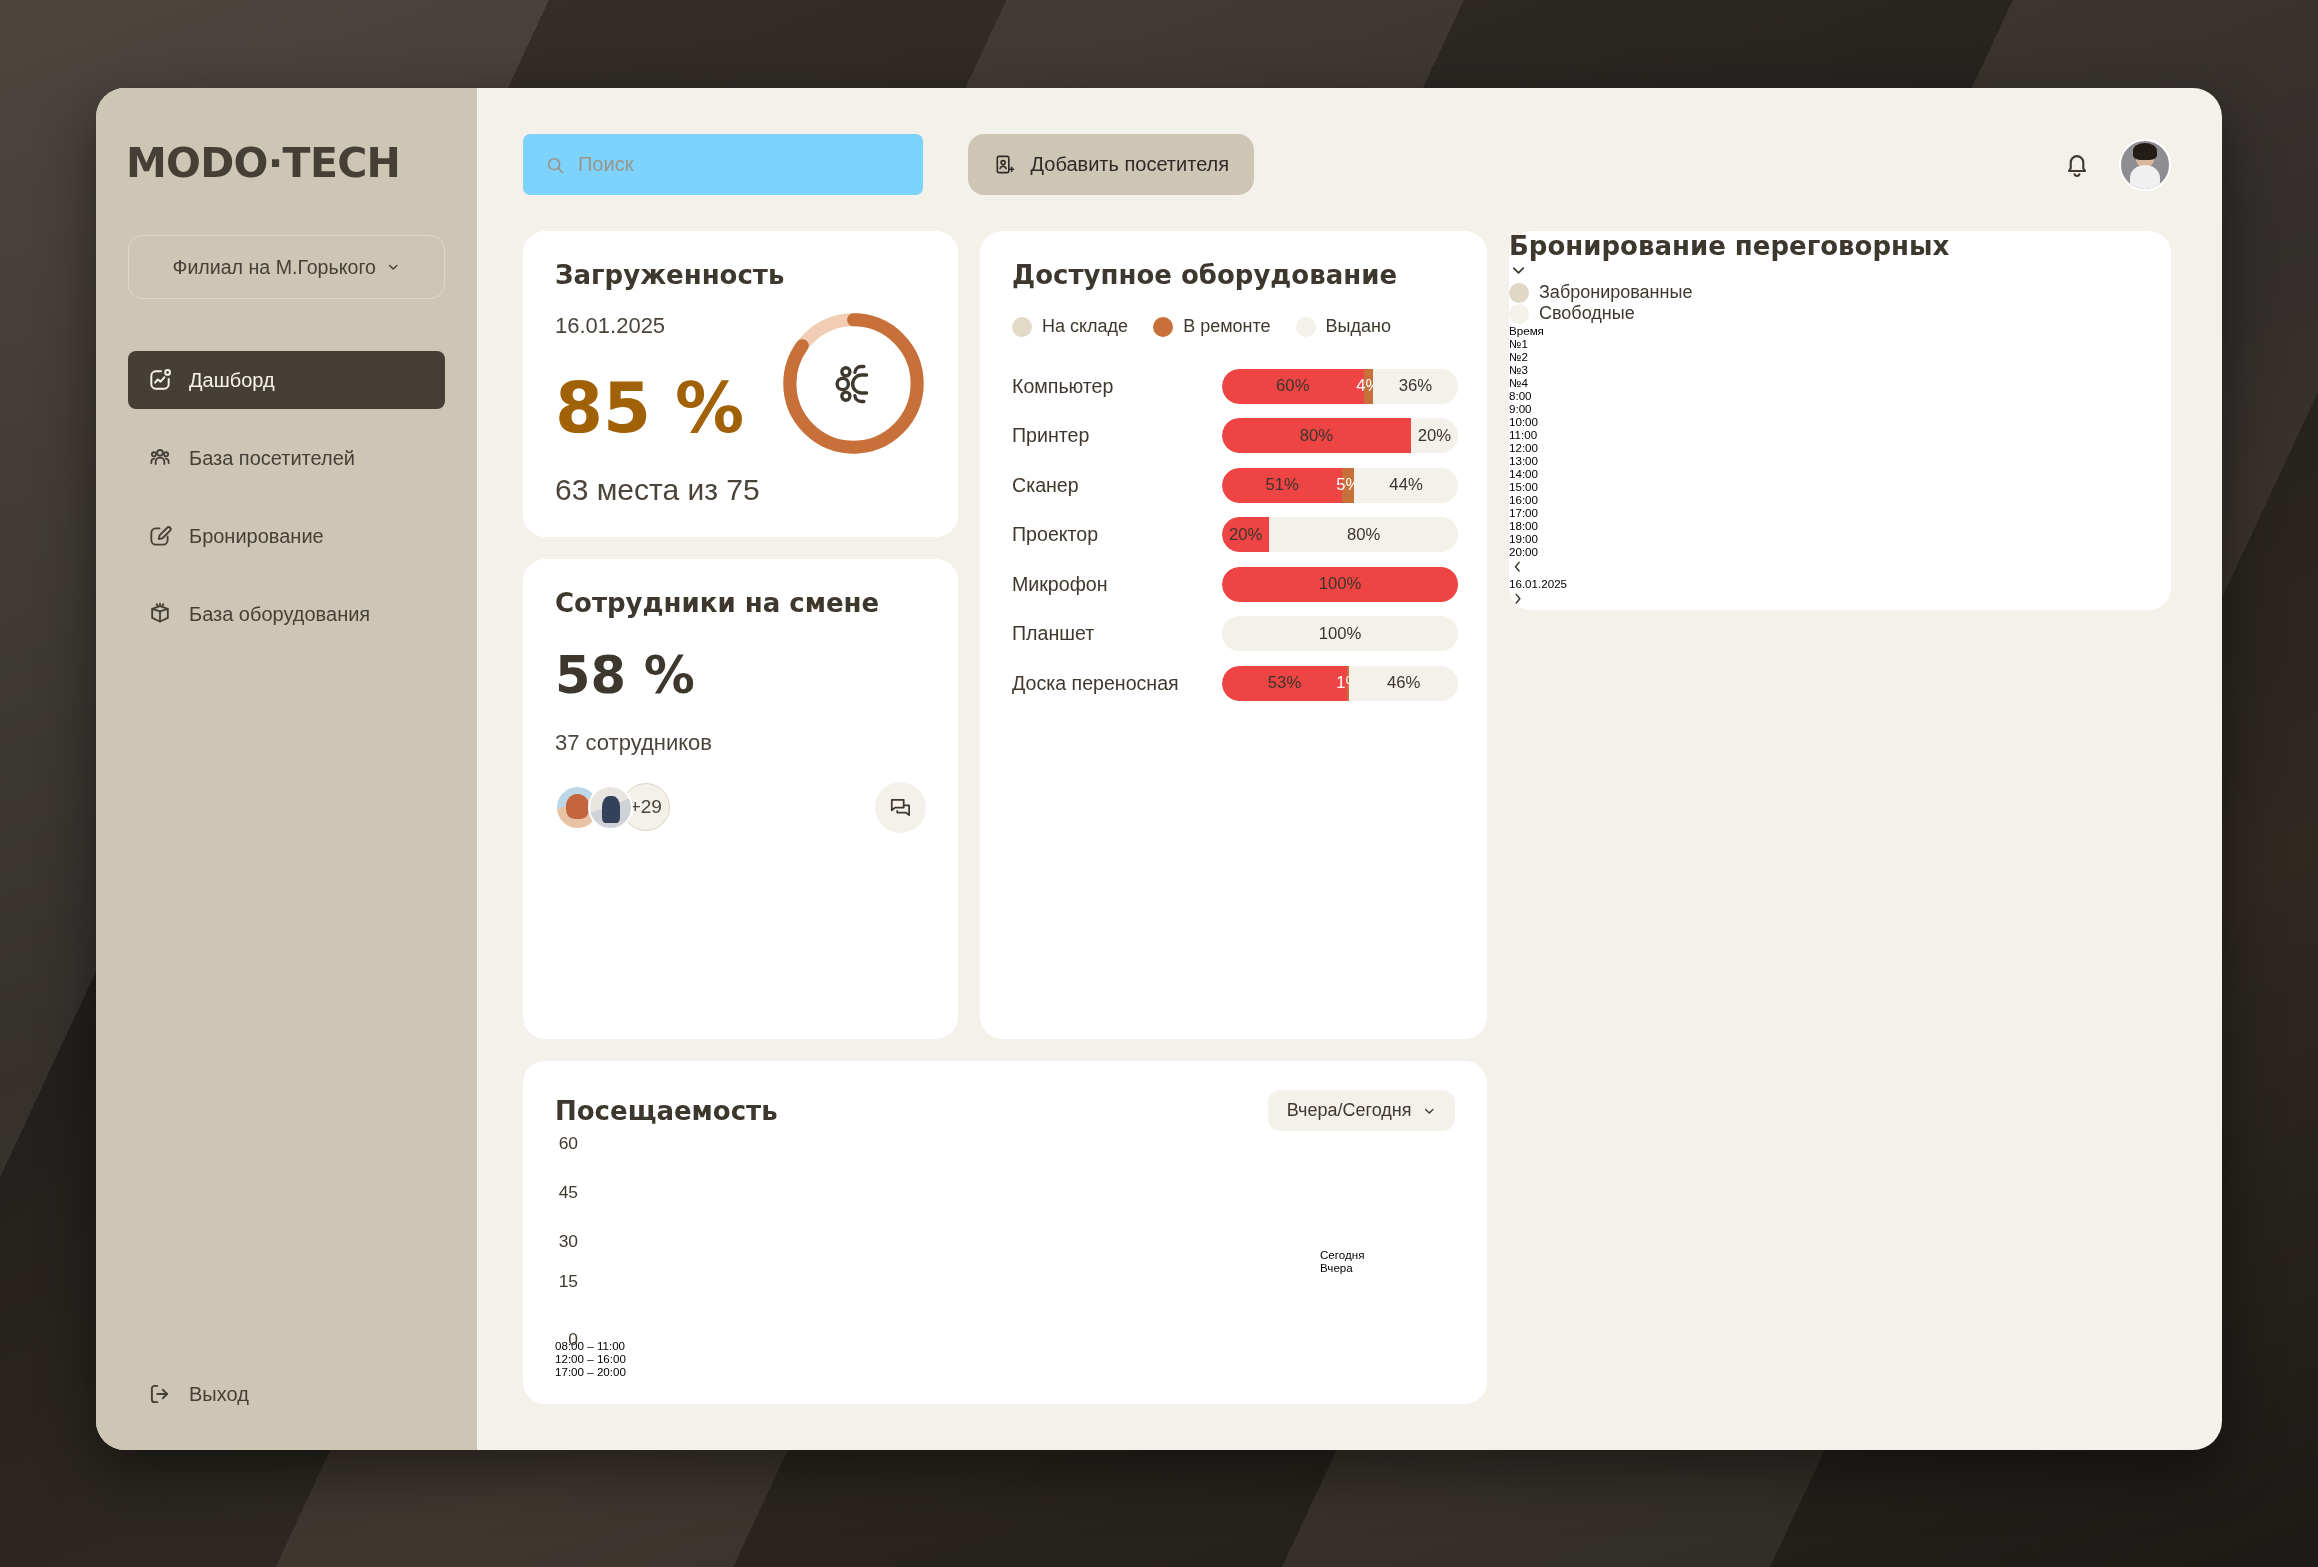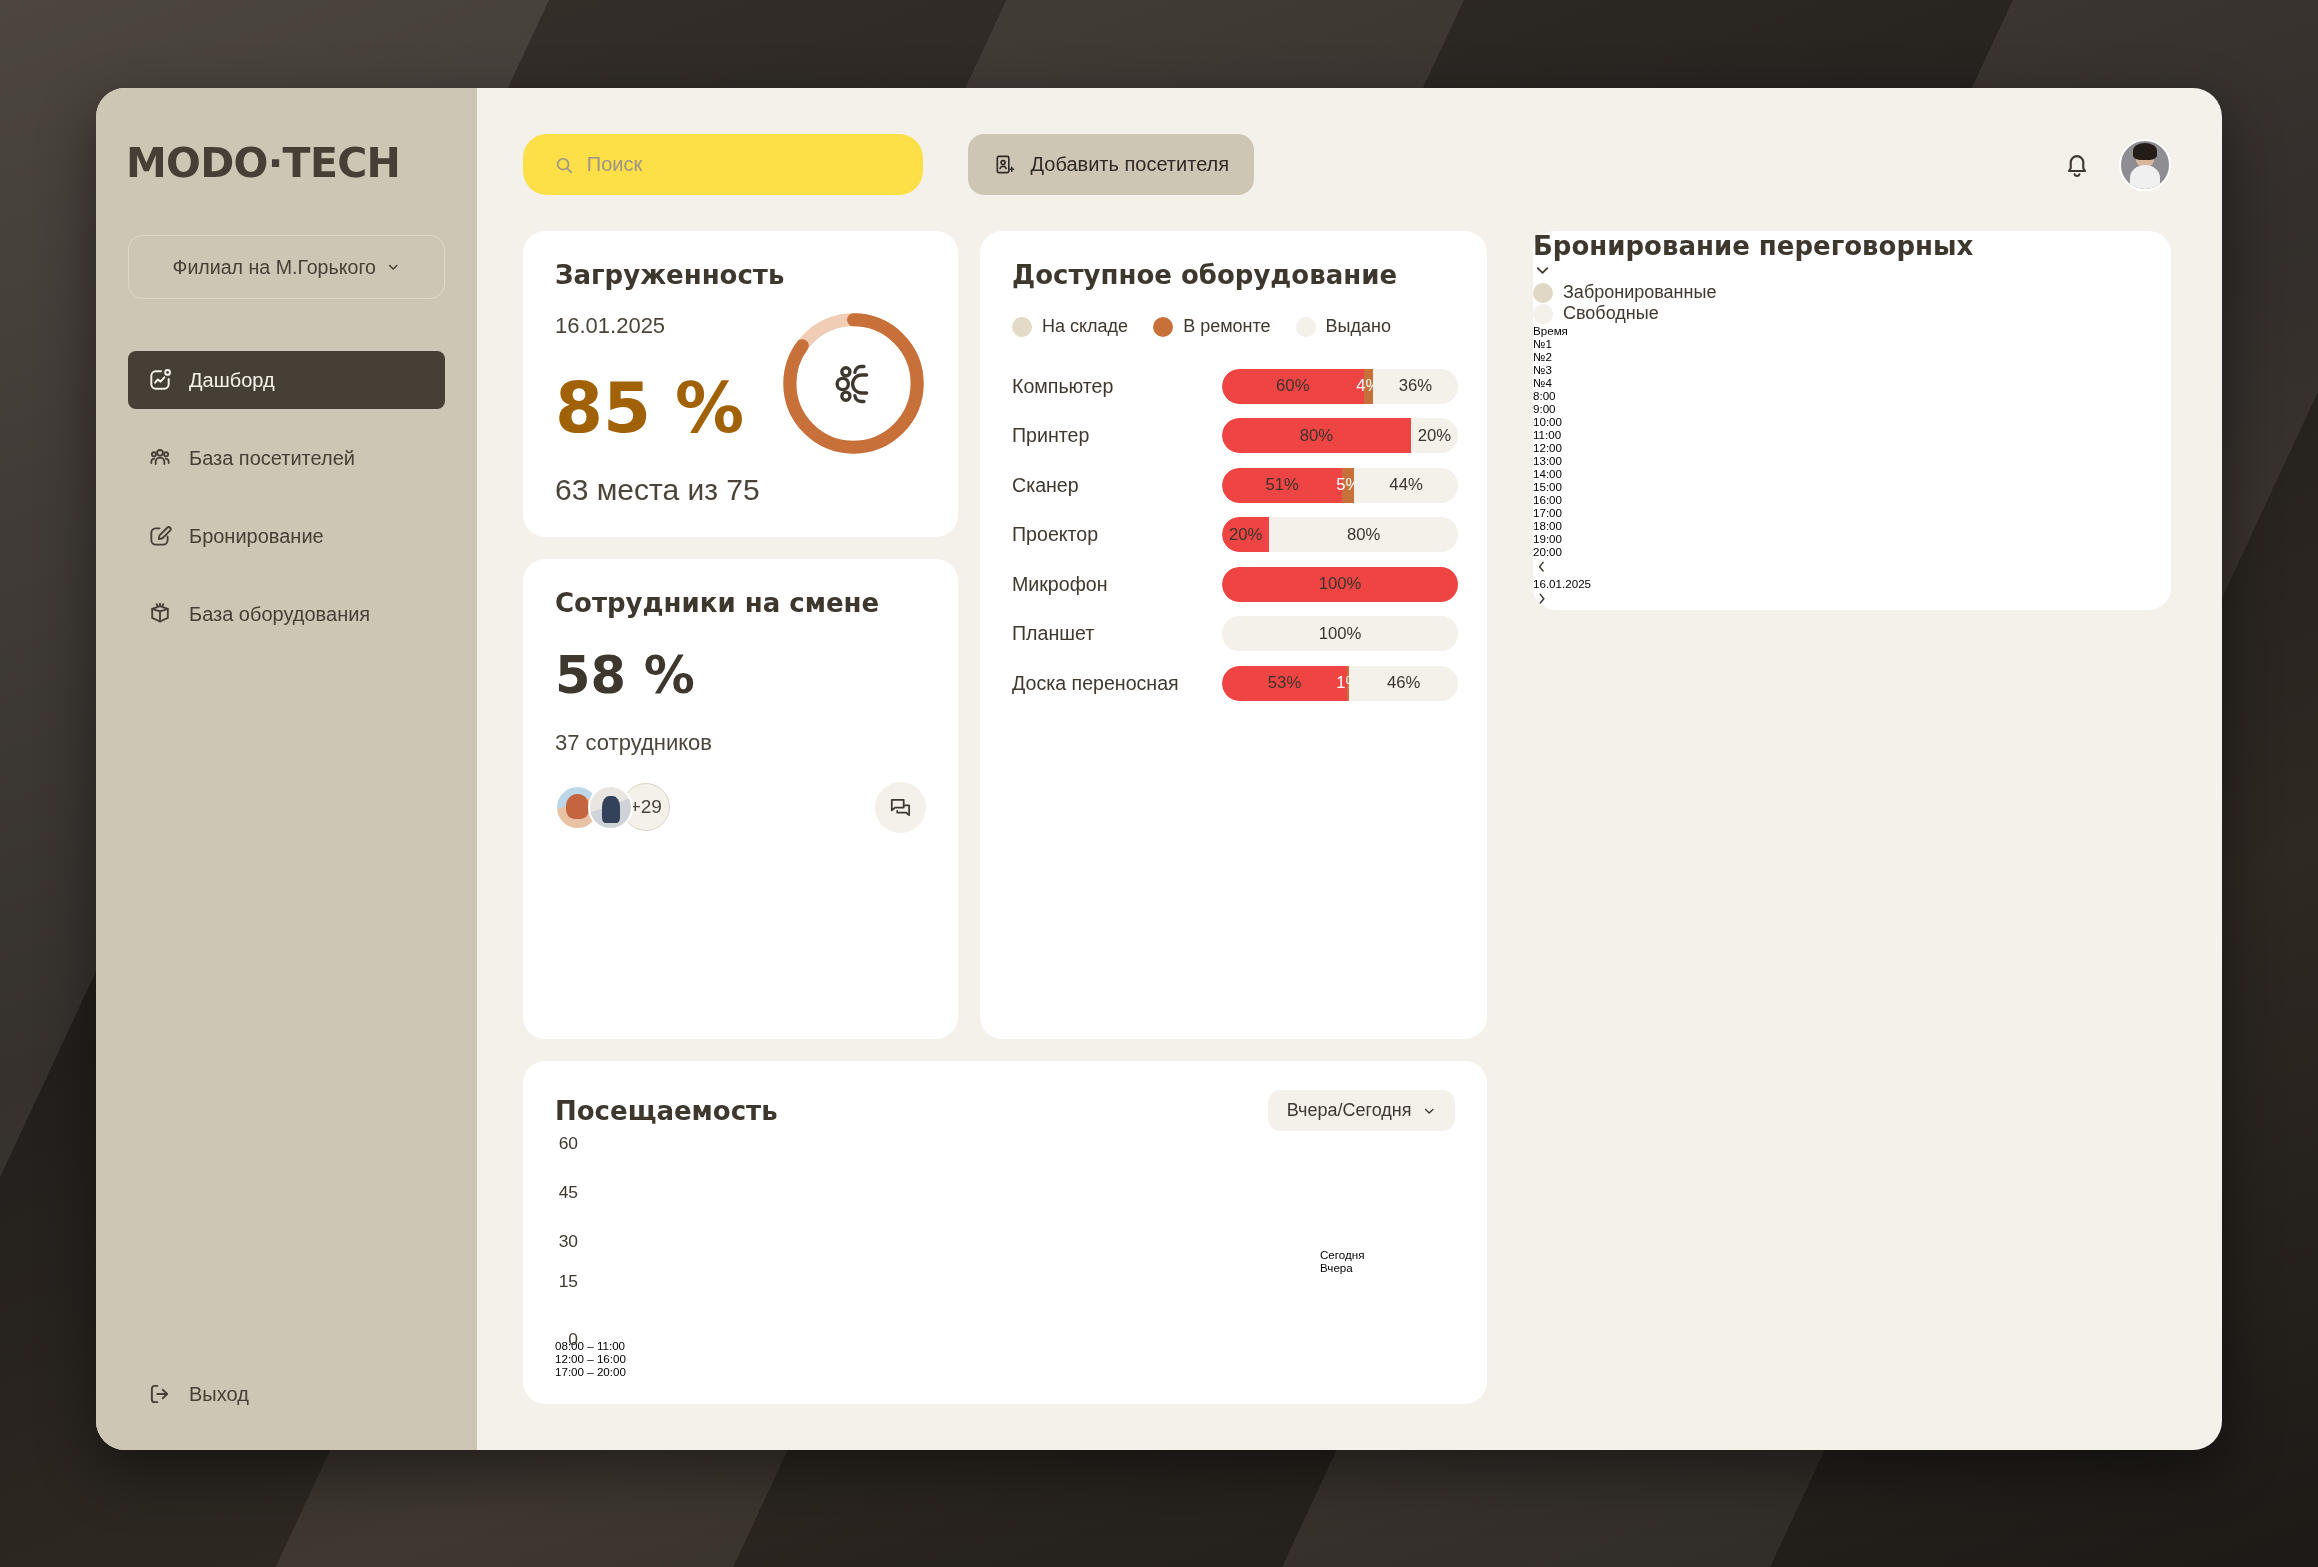--- a/index.html
+++ b/index.html
@@ -67,8 +67,8 @@
   .main { flex: 1 1 auto; padding: 46px 51px 0 46px; display: flex; flex-direction: column; min-width: 0; }
   .topbar { display: flex; align-items: center; gap: 45px; margin-bottom: 36px; }
   .search {
-    width: 400px; height: 61px; background: #fde047; border-radius: 24px;
-    display: flex; align-items: center; gap: 13px; padding: 0 31px;
+    width: 400px; height: 61px; background: #7dd3fc; border-radius: 7px;
+    display: flex; align-items: center; gap: 13px; padding: 0 22px;
   }
   .search input {
     border: none; outline: none; background: transparent;

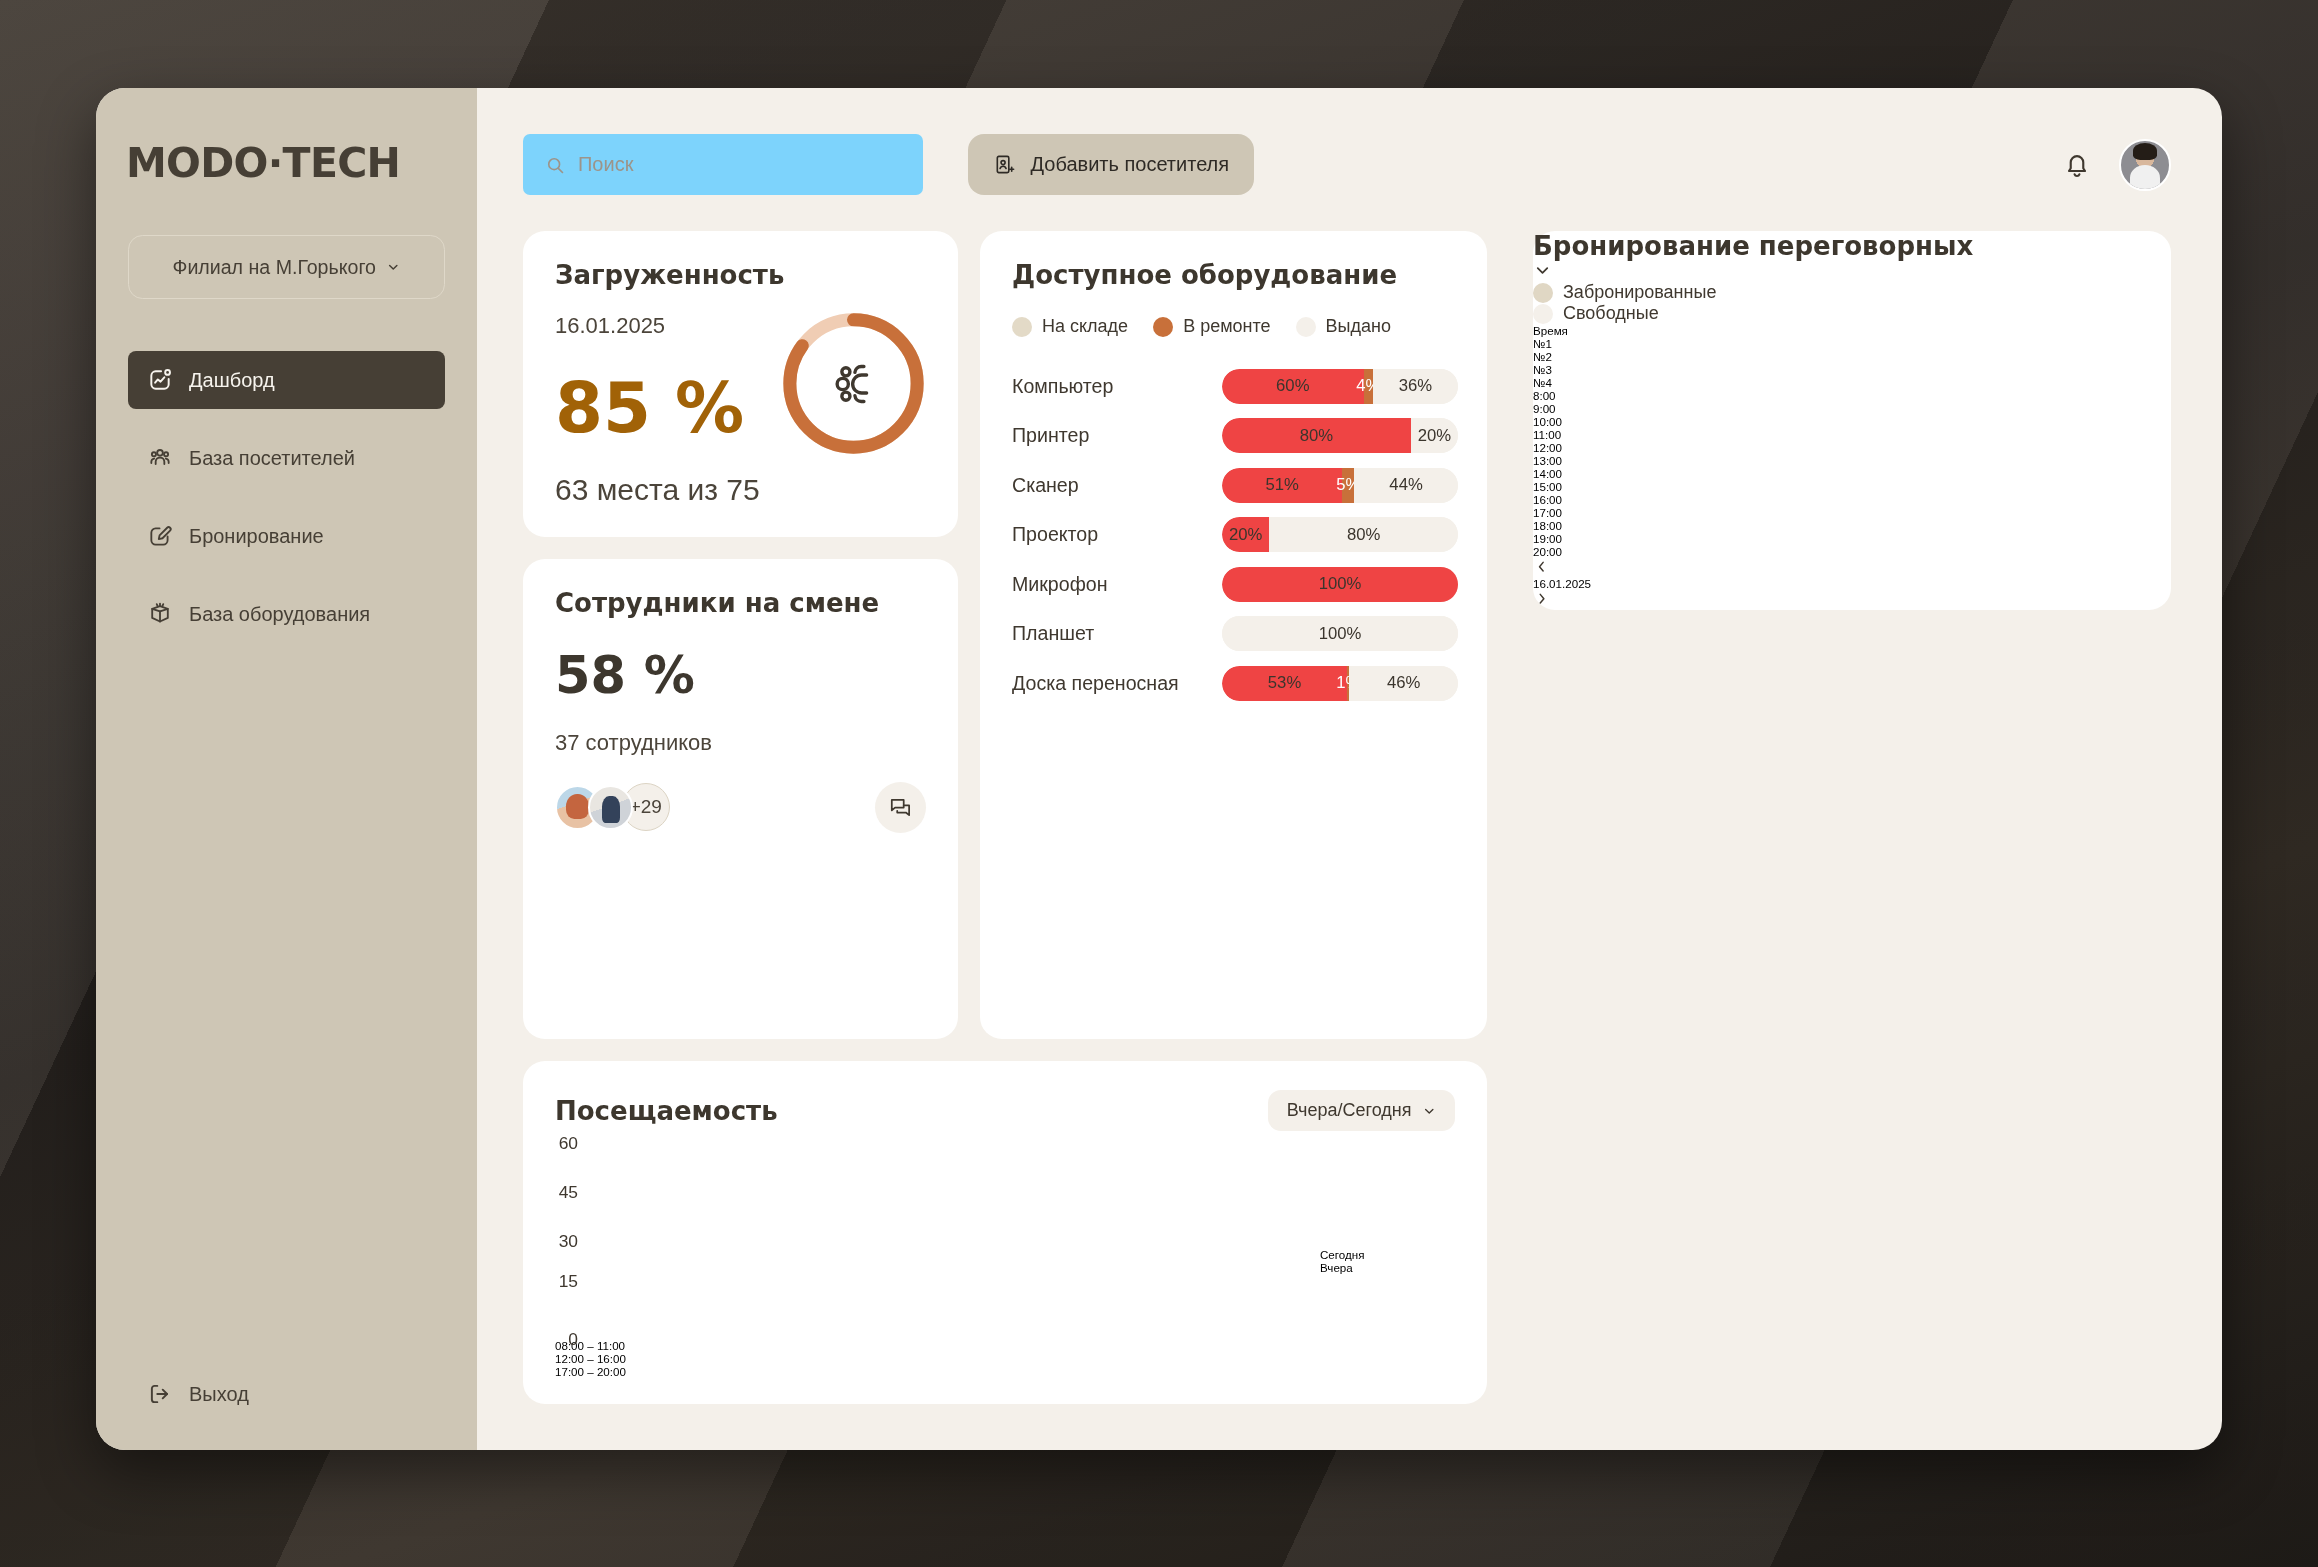--- a/index.html
+++ b/index.html
@@ -98,7 +98,7 @@
   .grid { display: flex; gap: 22px; flex: 1 1 auto; min-height: 0; }
   .col-left { width: 435px; display: flex; flex-direction: column; gap: 22px; flex: 0 0 435px; }
   .col-mid  { width: 507px; flex: 0 0 507px; }
-  .col-right{ flex: 1 1 auto; min-width: 0; margin-left: 24px; }
+  .col-right{ flex: 1 1 auto; min-width: 0; }
   .card { background: #fff; border-radius: 22px; }
   .card-title { font-size: 26px; font-weight: 700; color: #3d372e; font-family: "DejaVu Sans", sans-serif; }
 

